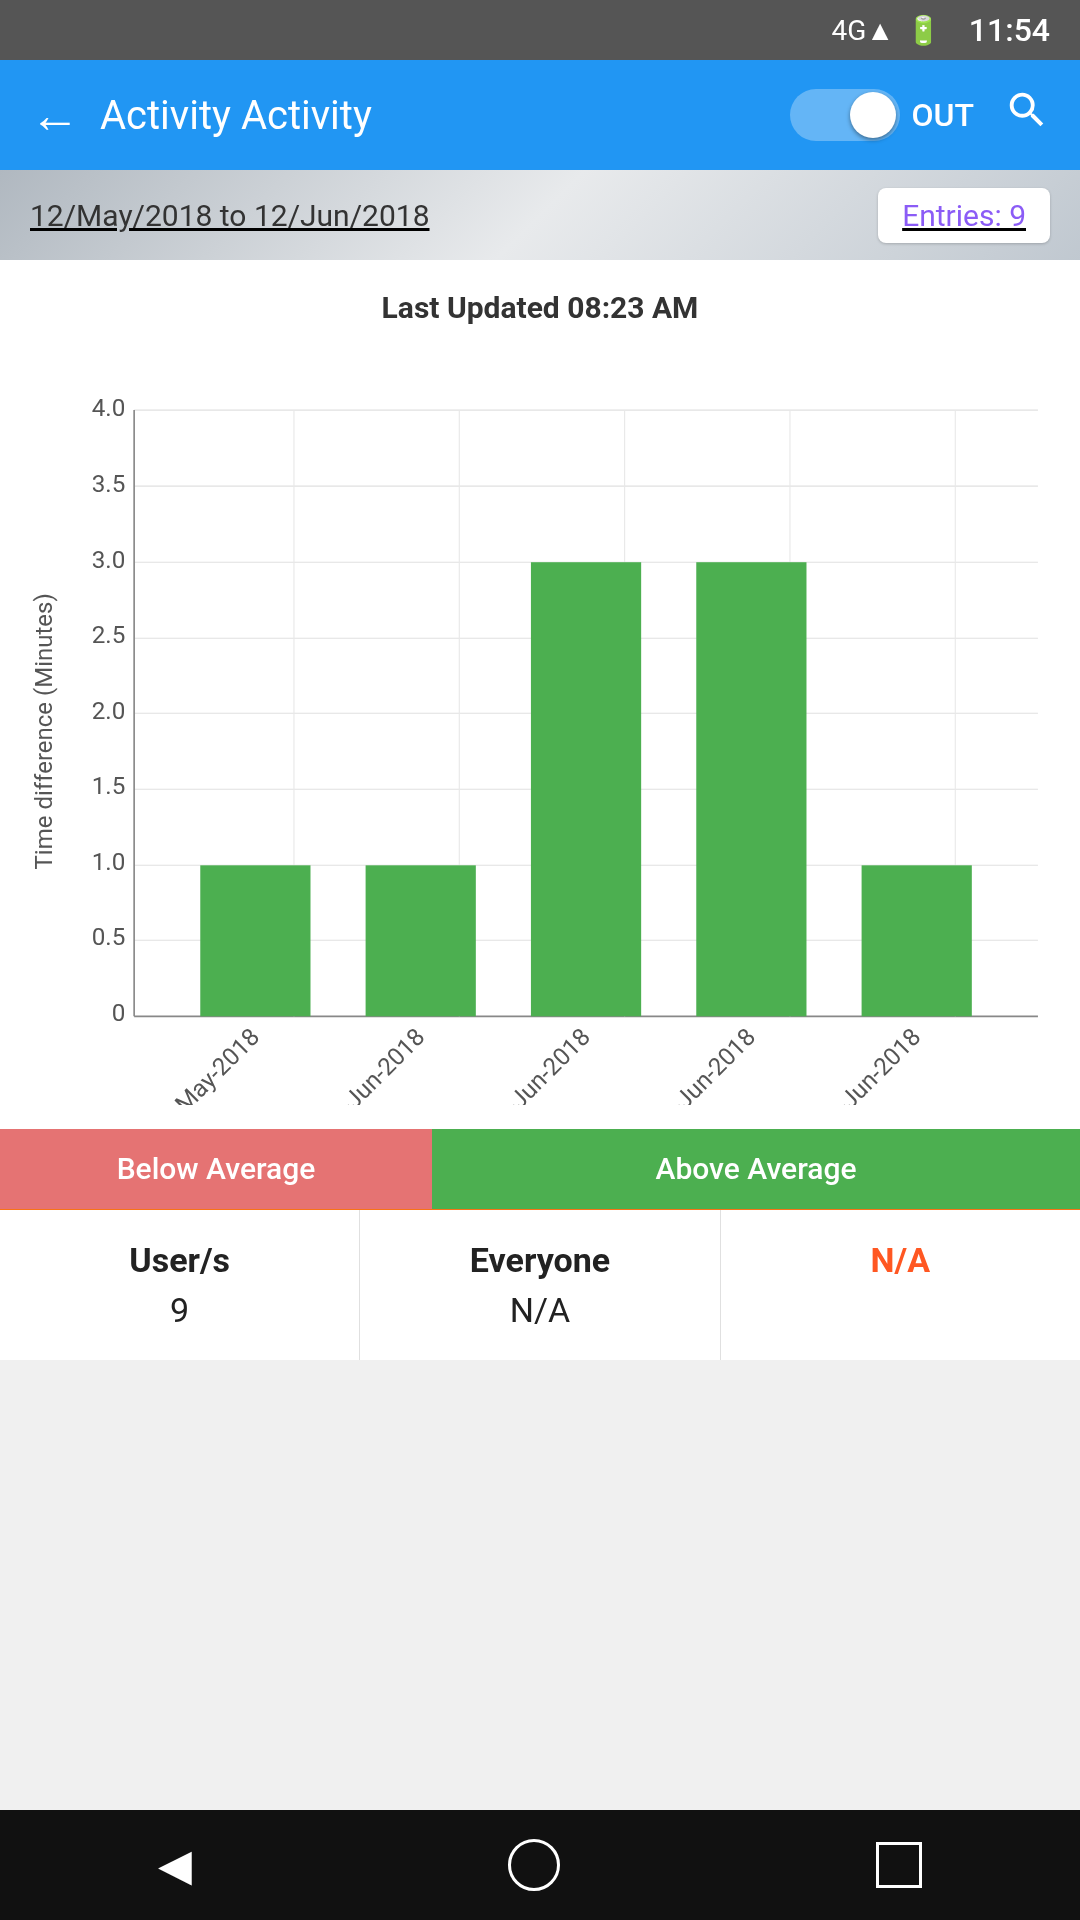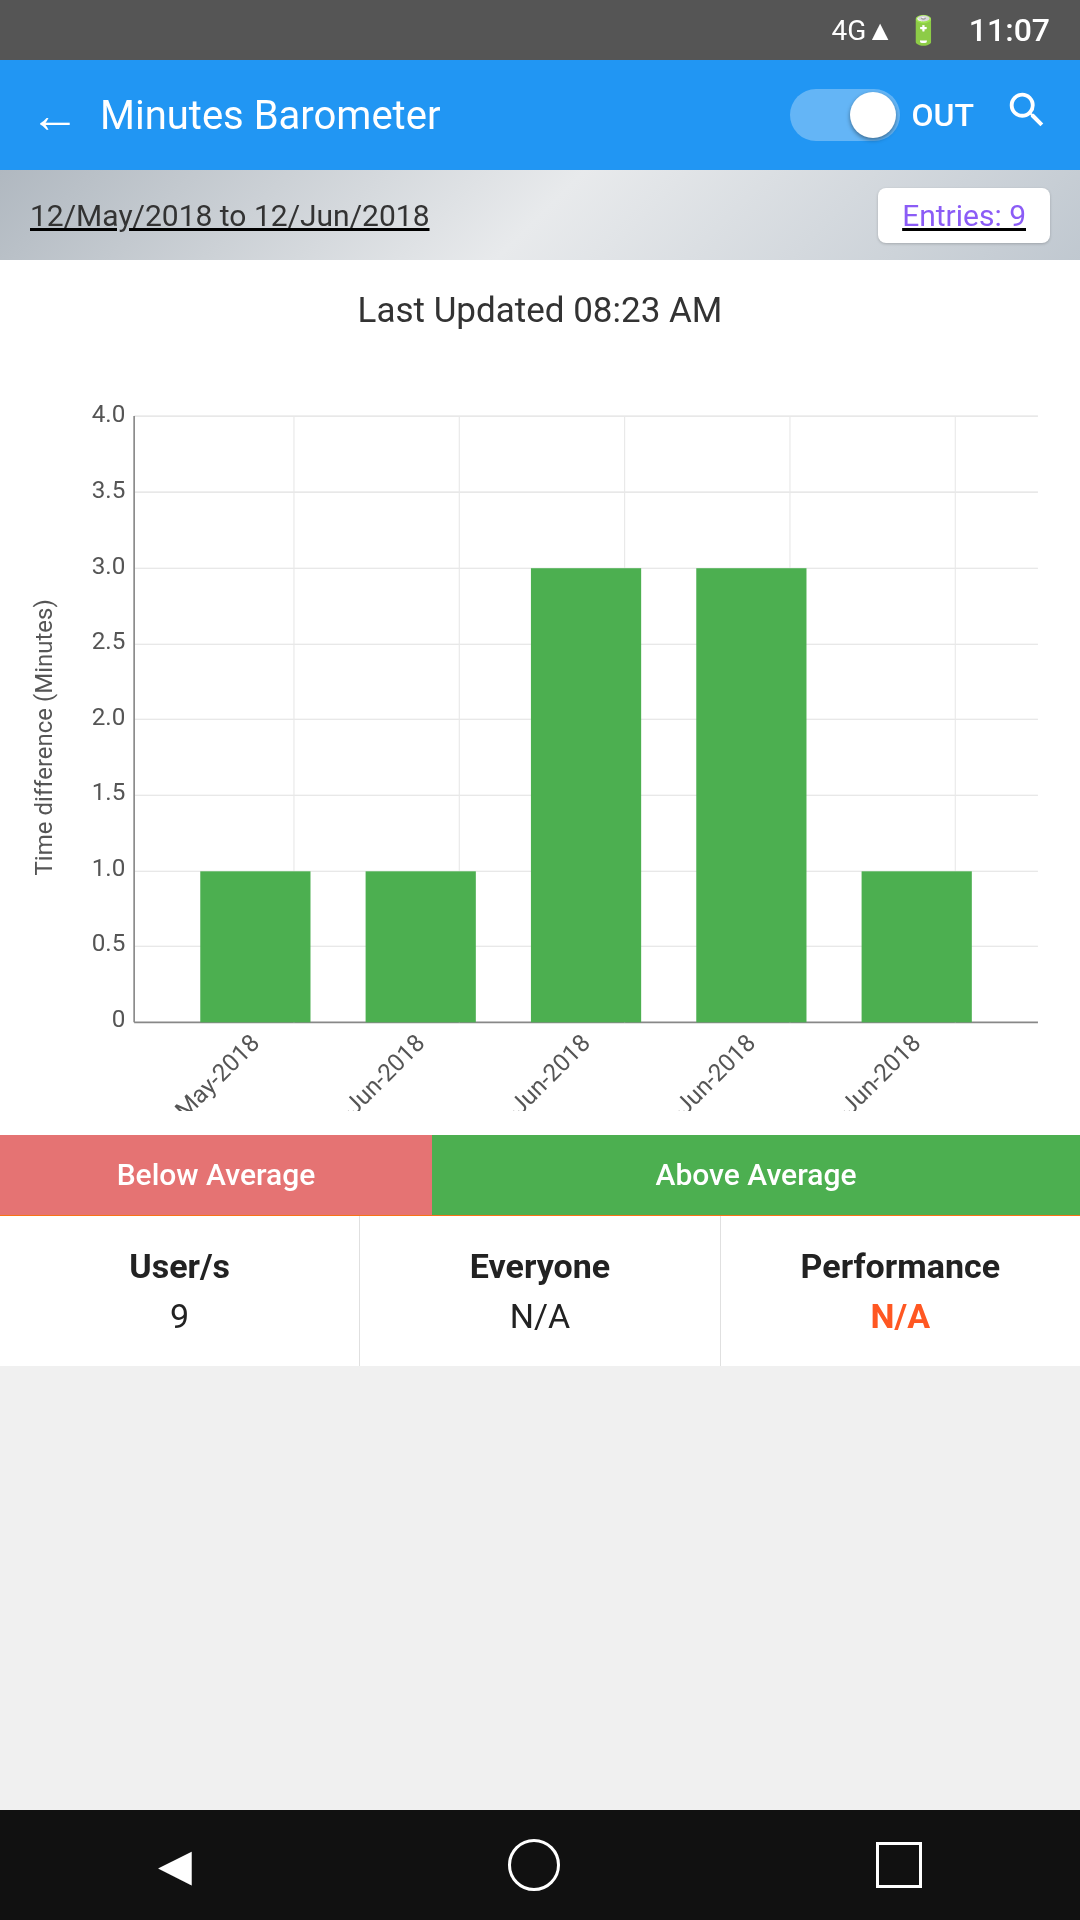--- a/index.html
+++ b/index.html
@@ -255,7 +255,7 @@
     <span>4G▲</span>
     <span>🔋</span>
   </div>
-  <div class="status-time">11:07</div>
+  <div class="status-time">11:54</div>
 </div>
 
 <div class="app-bar">

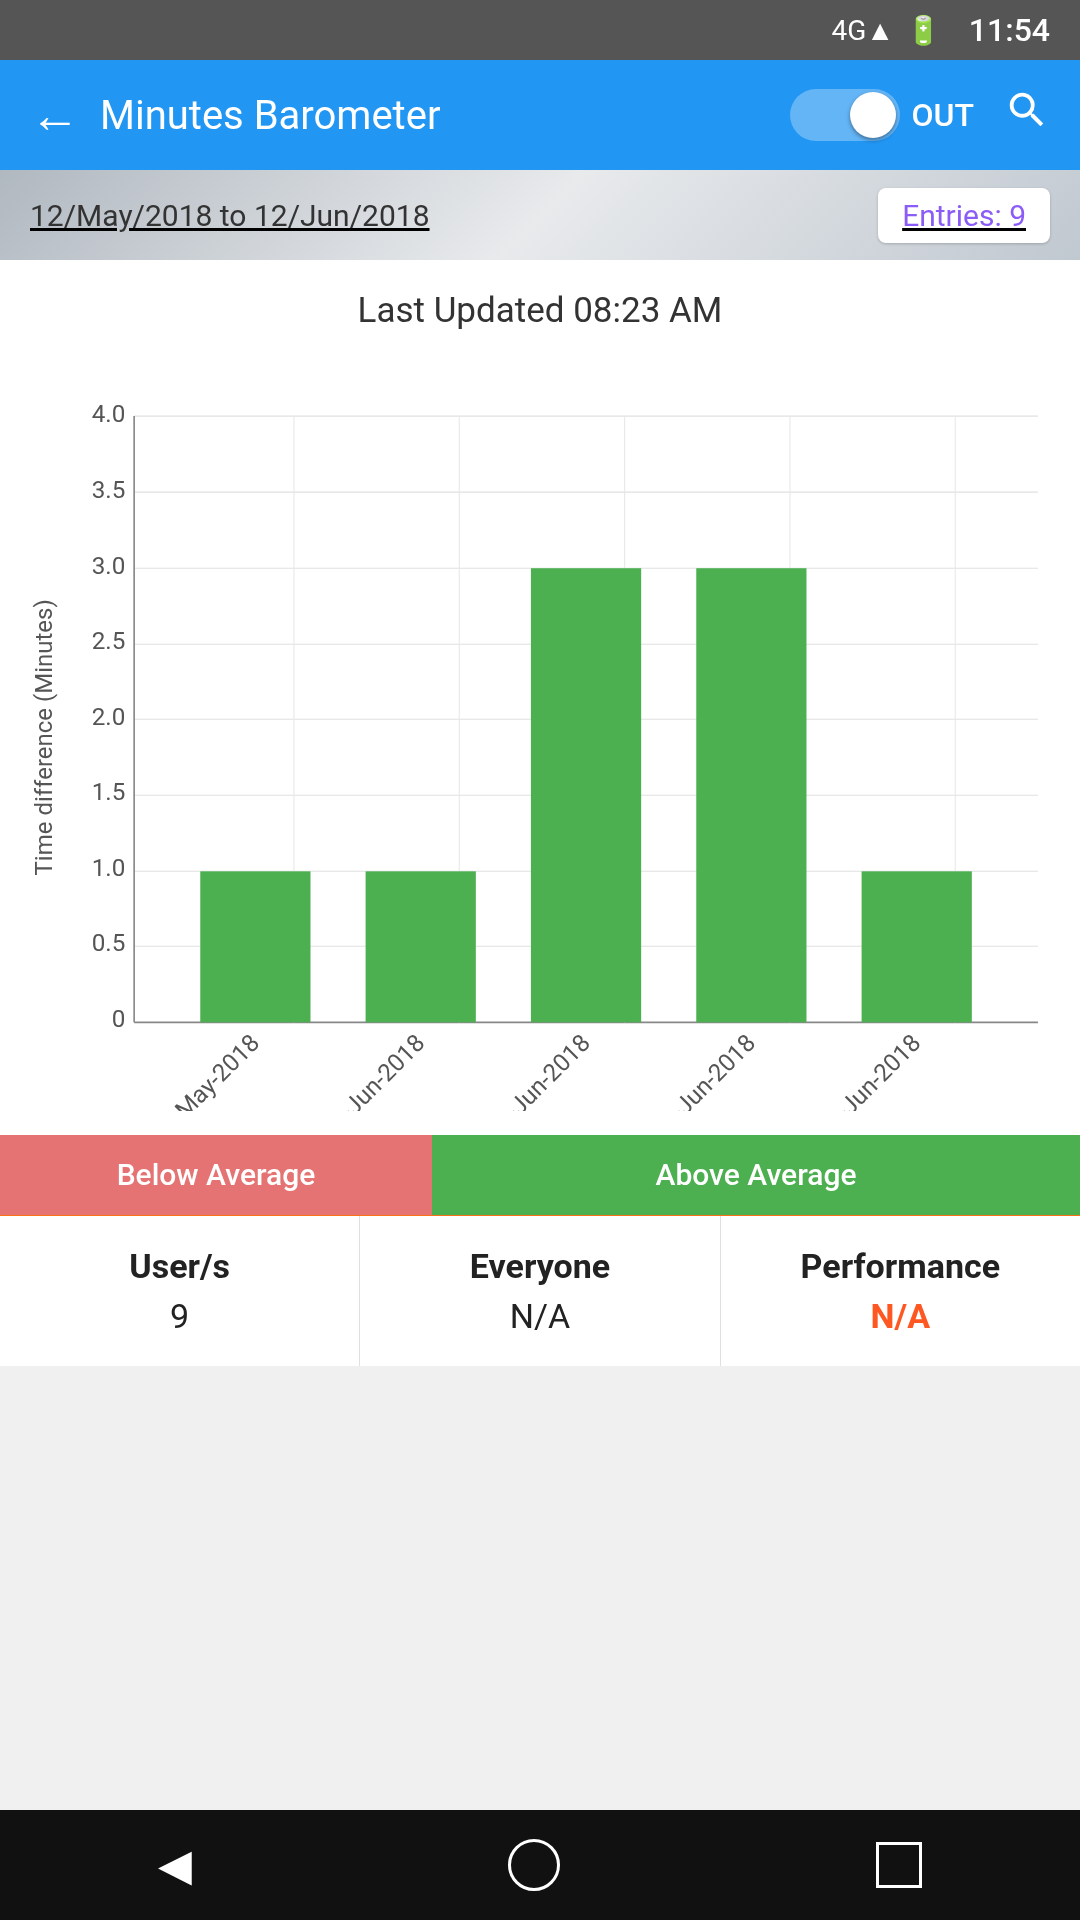--- a/index.html
+++ b/index.html
@@ -260,7 +260,7 @@
 
 <div class="app-bar">
   <div class="back-btn">←</div>
-  <div class="app-title">Minutes Barometer</div>
+  <div class="app-title">Activity Activity</div>
   <div class="toggle-container">
     <div class="toggle-track">
       <div class="toggle-thumb"></div>

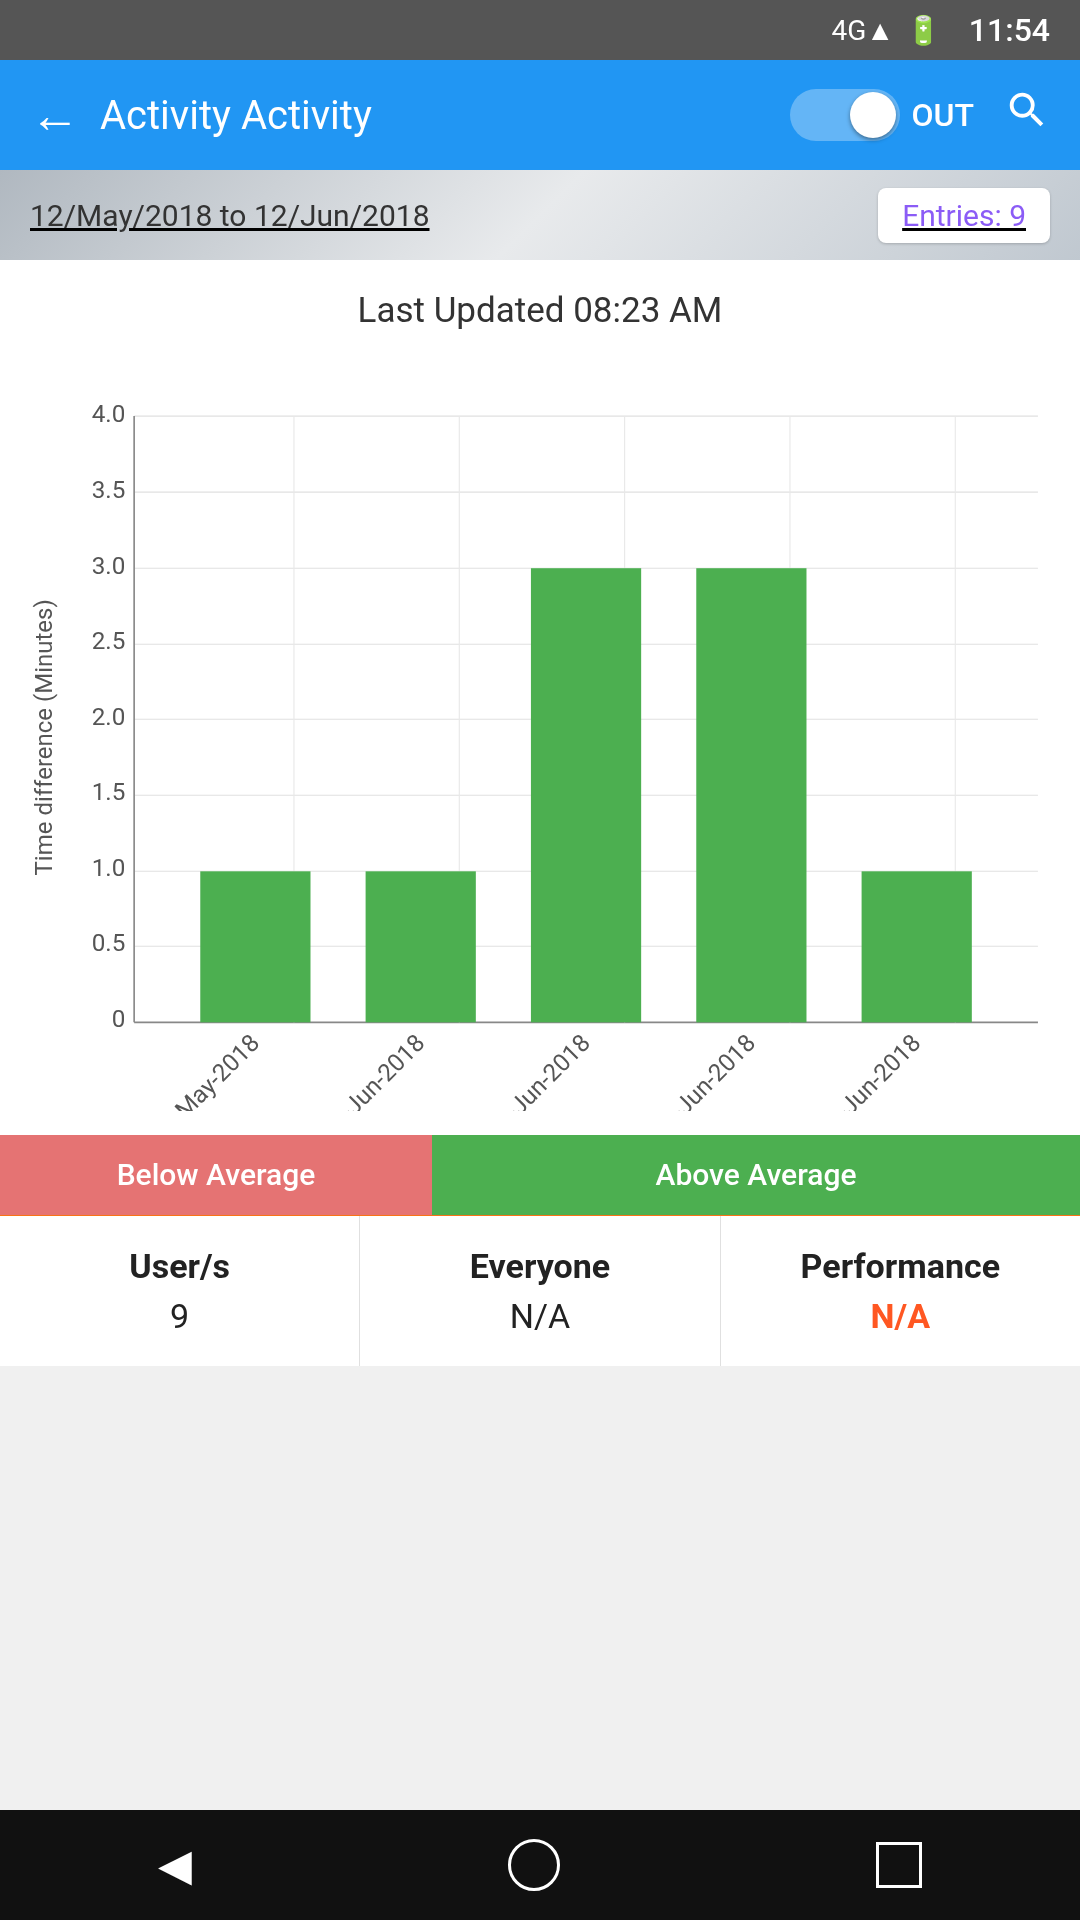--- a/index.html
+++ b/index.html
@@ -127,8 +127,8 @@
     }
     .chart-title {
       text-align: center;
-      font-size: 35px;
-      font-weight: 400;
+      font-size: 30px;
+      font-weight: 700;
       color: #333;
       margin-bottom: 30px;
     }

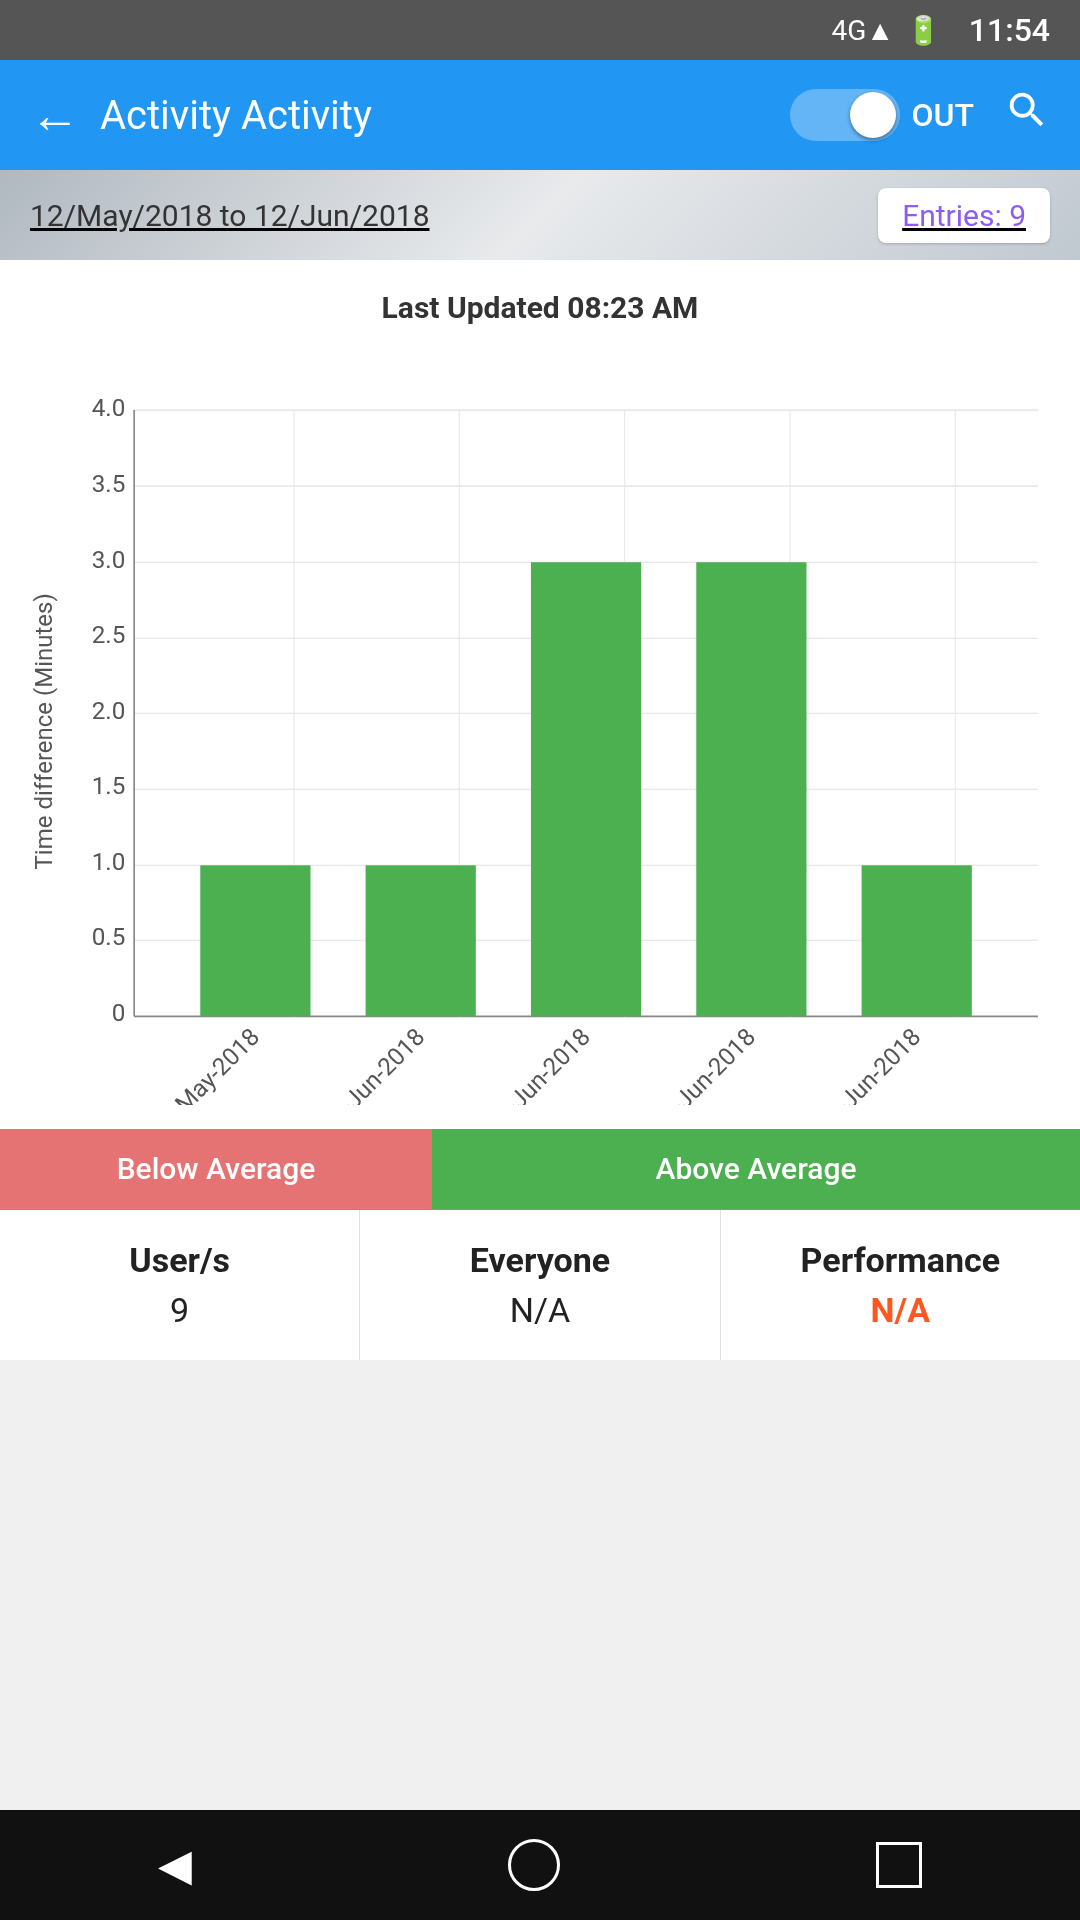--- a/index.html
+++ b/index.html
@@ -356,7 +356,6 @@
       <div class="stat-value">N/A</div>
     </div>
     <div class="stat-cell">
-      <div class="stat-label">Performance</div>
       <div class="stat-value-orange">N/A</div>
     </div>
   </div>

